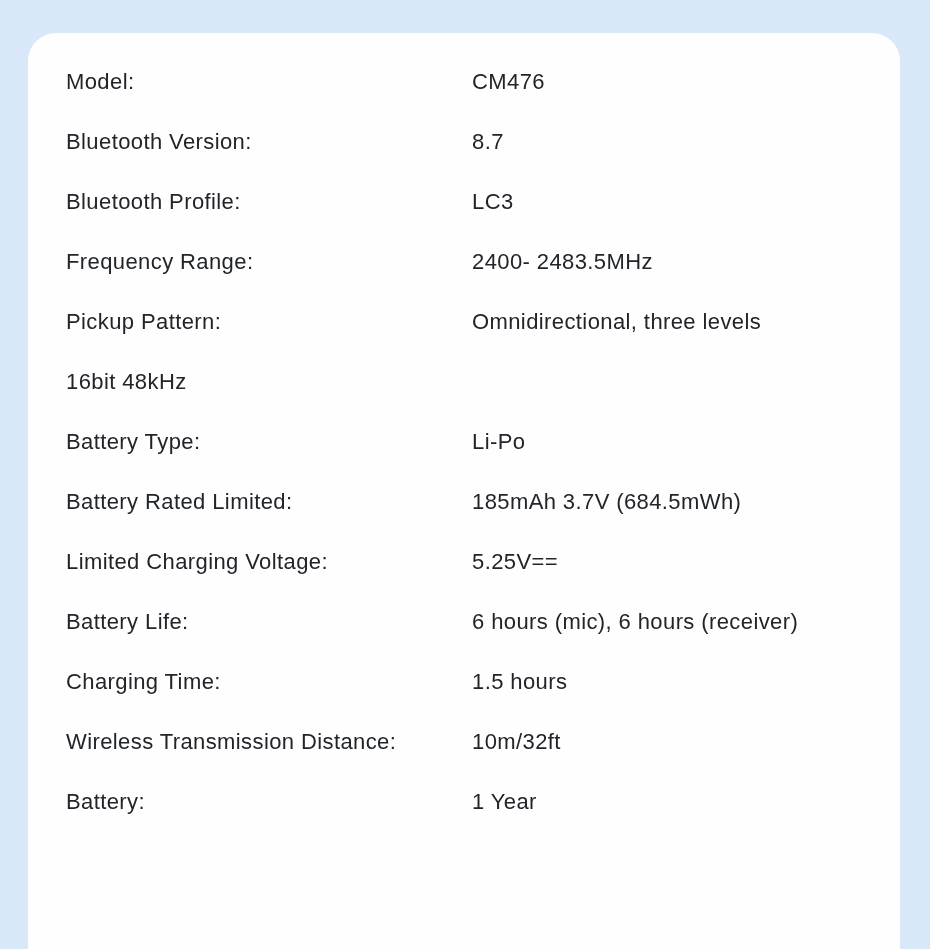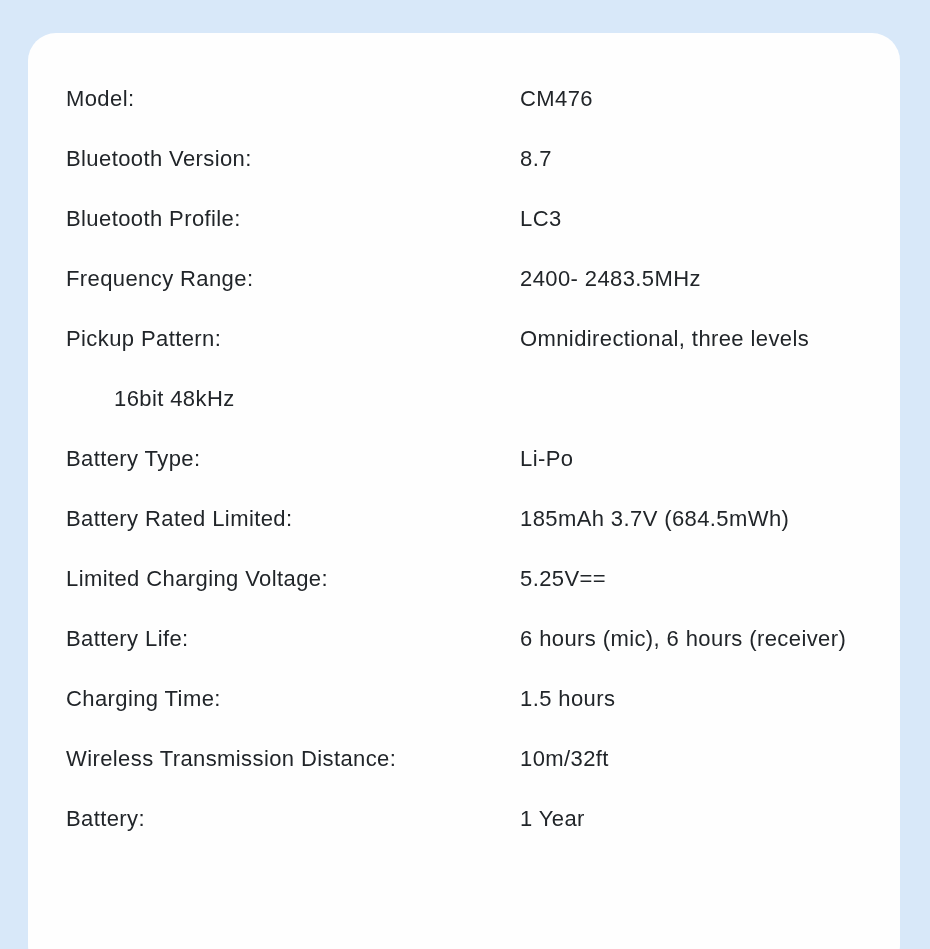--- a/index.html
+++ b/index.html
@@ -30,7 +30,7 @@
   }
   .spec-row {
     display: flex;
-    align-items: center;
+    align-items: flex-start;
     height: 60px;
     padding-left: 38px;
     color: #212529;

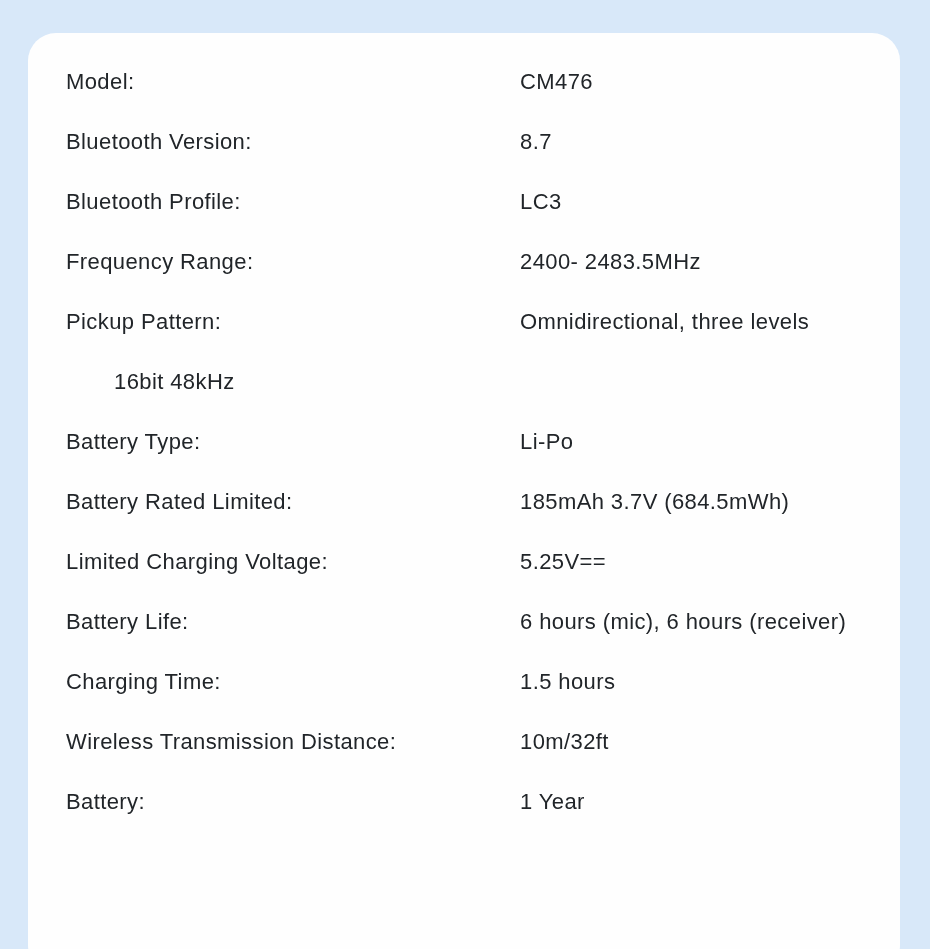--- a/index.html
+++ b/index.html
@@ -44,7 +44,6 @@
   .spec-value {
     flex: 1;
     white-space: nowrap;
-    margin-left: 48px;
   }
 </style>
 </head>

